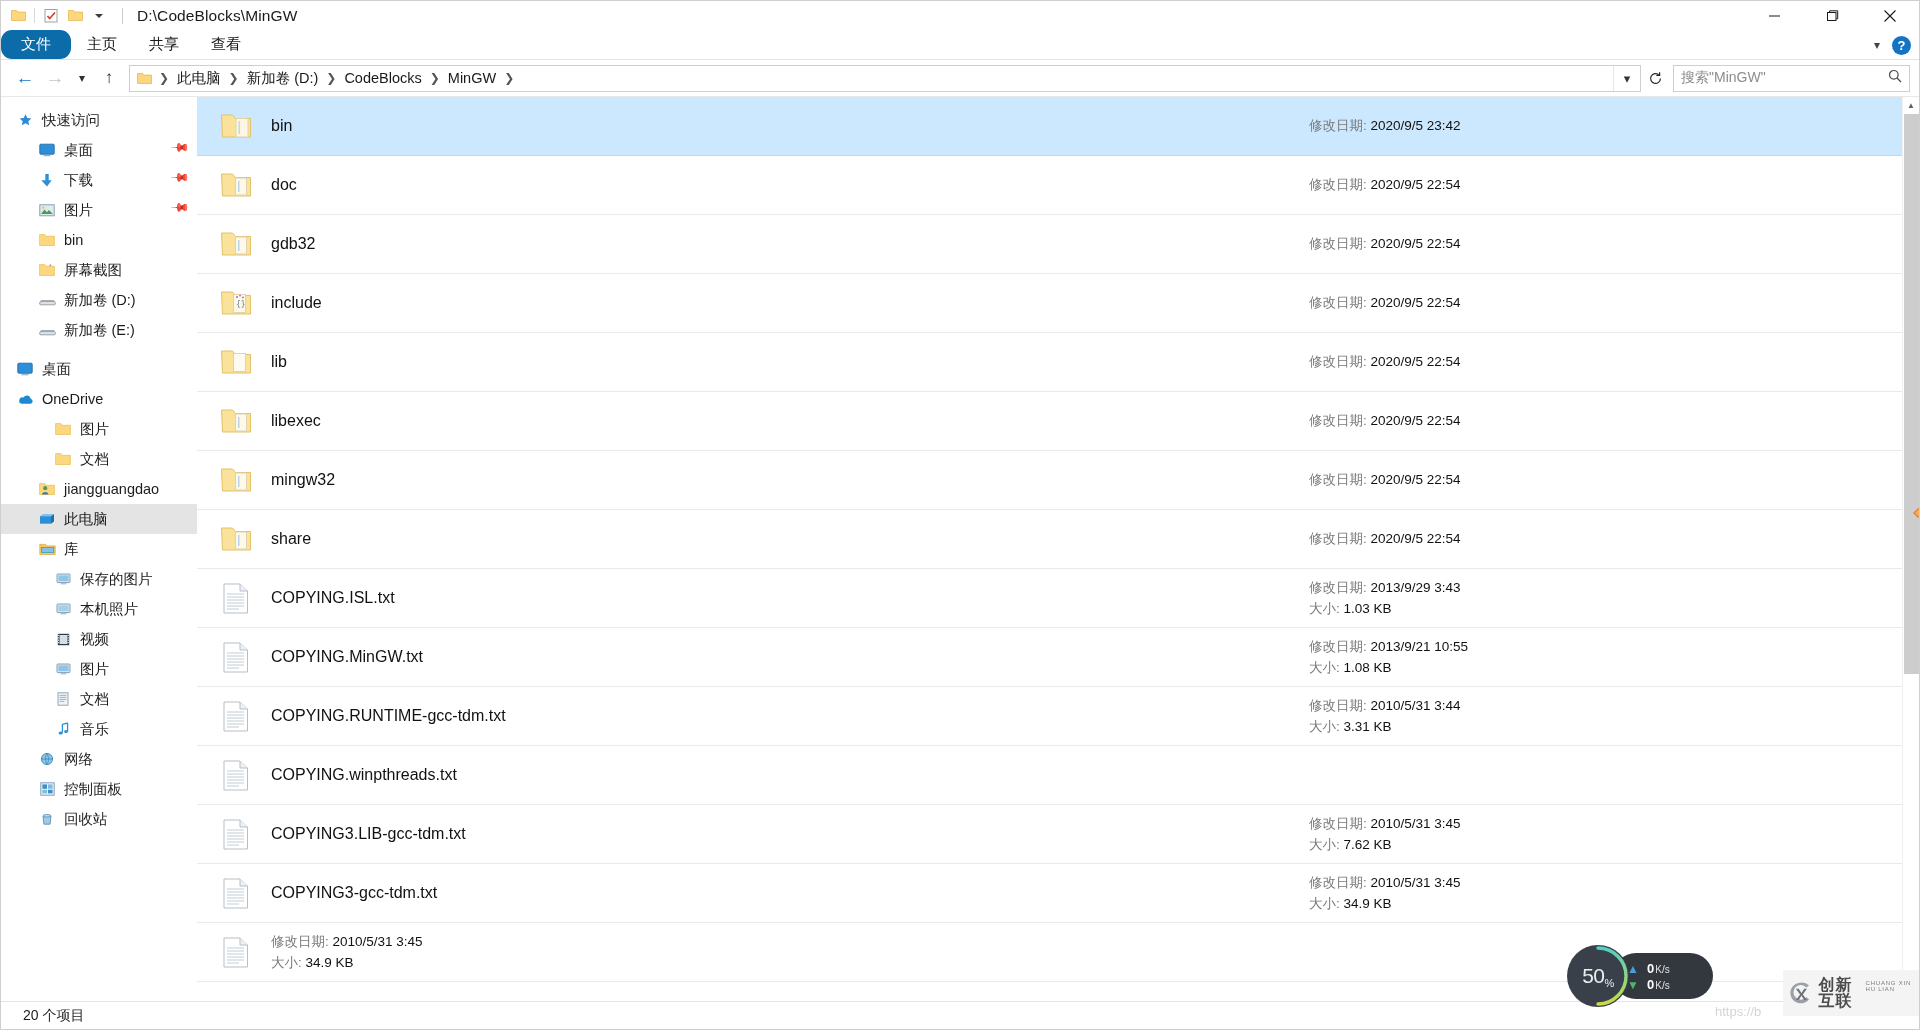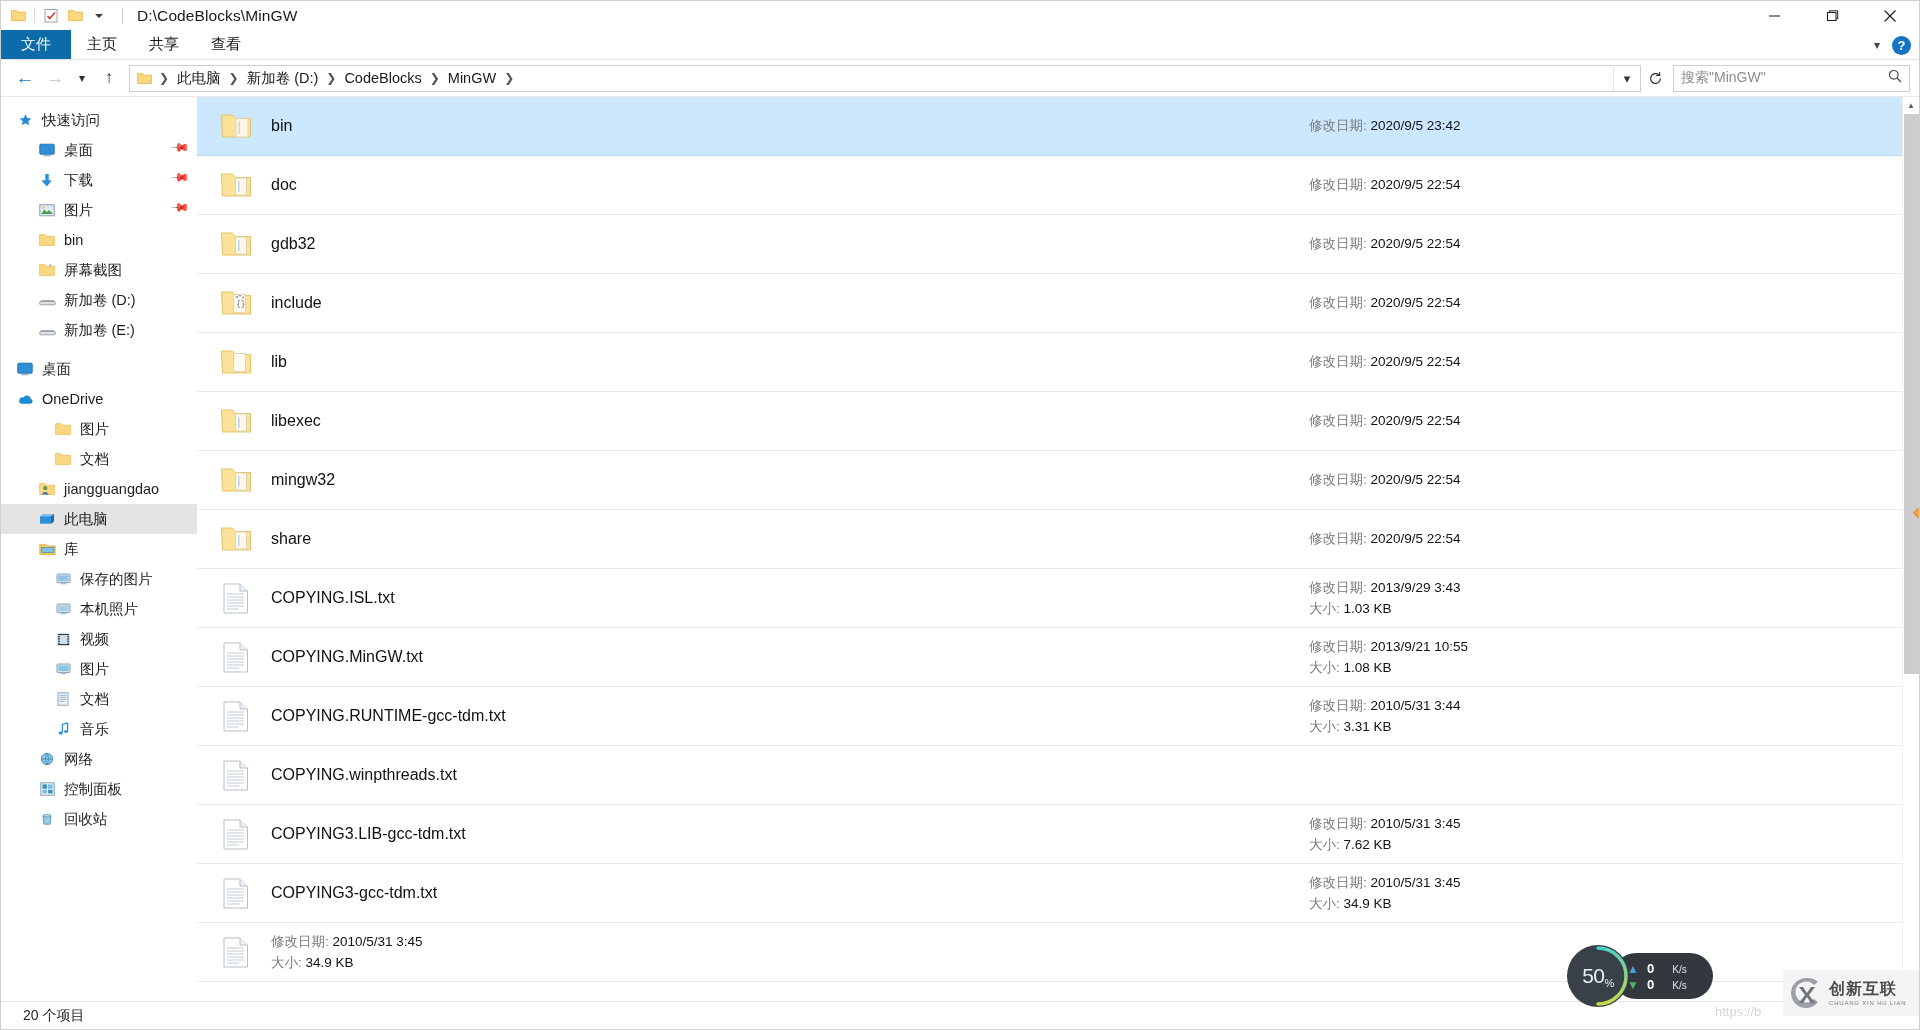--- a/index.html
+++ b/index.html
@@ -68,7 +68,7 @@
   }
   .tab.file {
     background: #0c6ca9; color: #ffffff;
-    min-width: 64px; padding: 0 20px;
+    min-width: 64px; padding: 0 20px; border-radius: 11px;
   }
   .ribbon-right { position: absolute; right: 8px; top: 0; height: 30px; display: flex; align-items: center; gap: 12px; }
   .chev-sm { color: #444; font-size: 12px; }

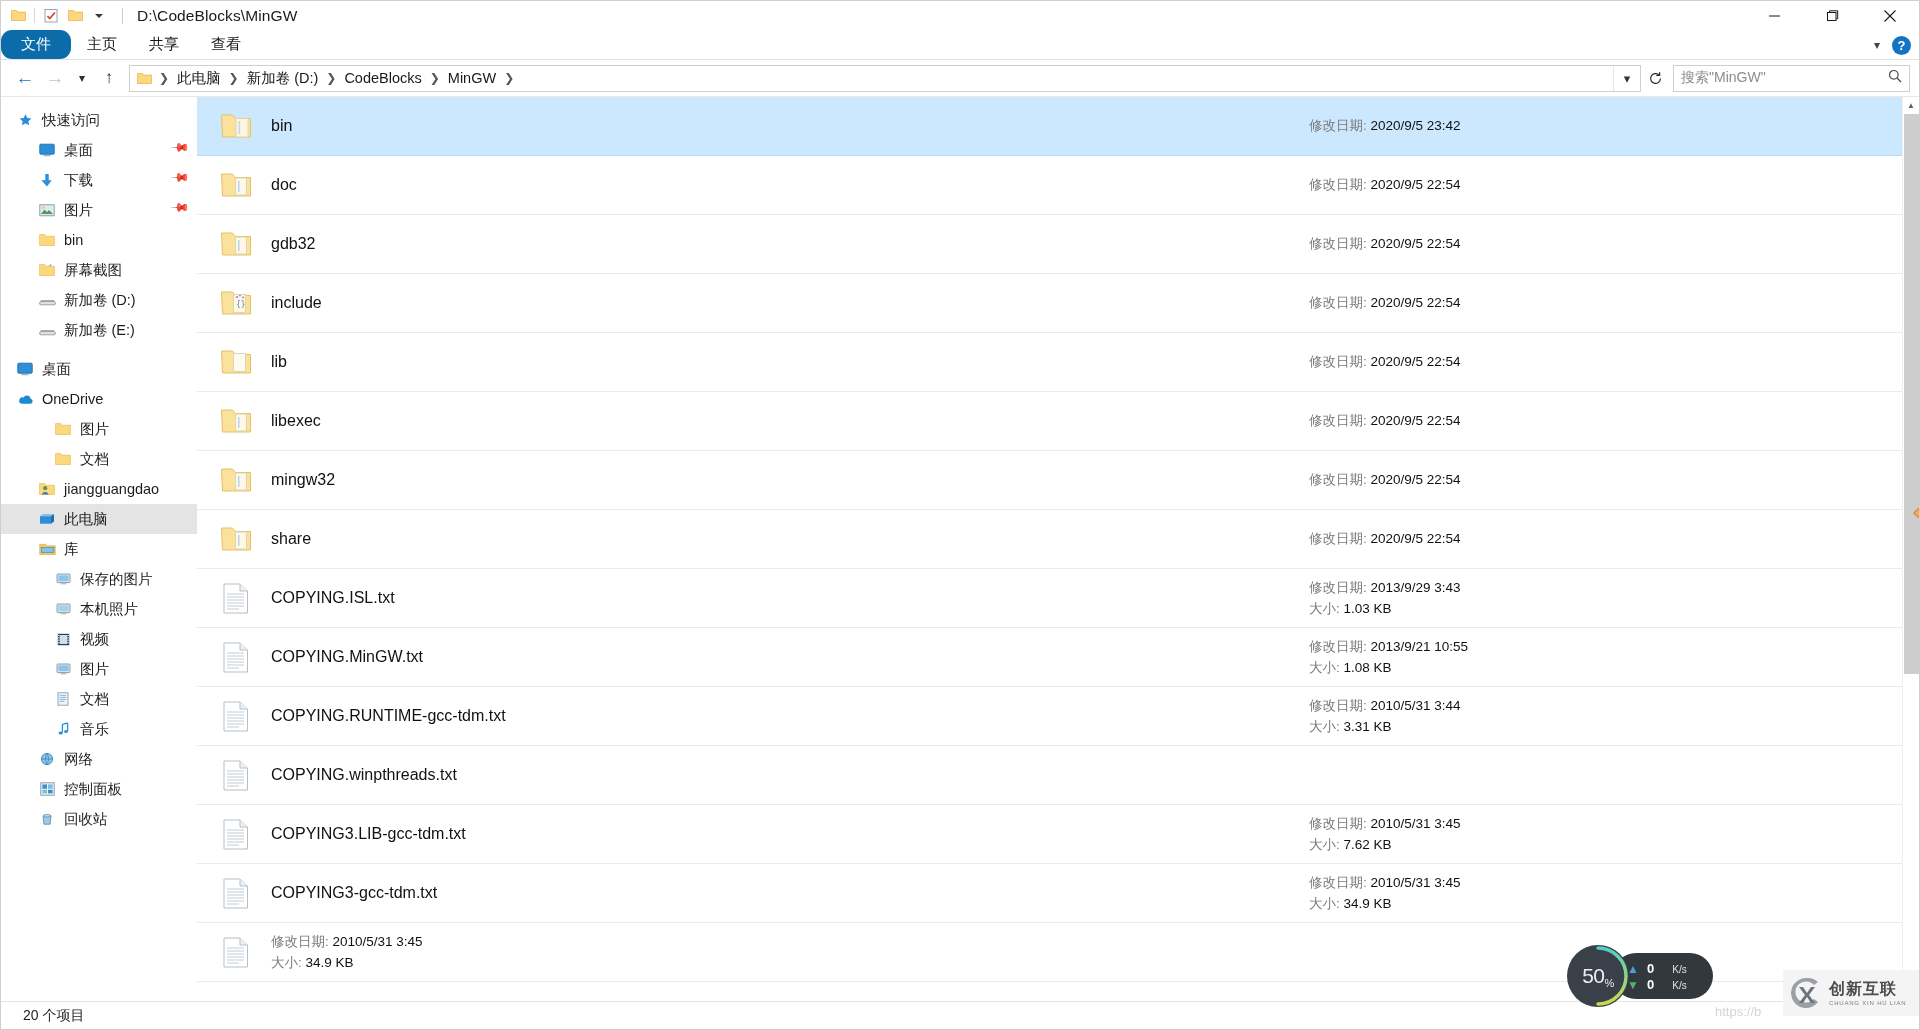--- a/index.html
+++ b/index.html
@@ -242,7 +242,7 @@
   }
   .perf-line { display: flex; align-items: baseline; color: #ffffff; }
   .perf-num { font-size: 13px; font-weight: bold; }
-  .perf-unit { font-size: 10px; opacity: .85; margin-left: 18px; }
+  .perf-unit { font-size: 10px; opacity: .85; margin-left: 1px; }
   .perf-arrow { position: absolute; left: 14px; font-size: 12px; }
   .perf-arrow.up { top: 9px; color: #4a9ede; }
   .perf-arrow.down { top: 25px; color: #4fb36b; }

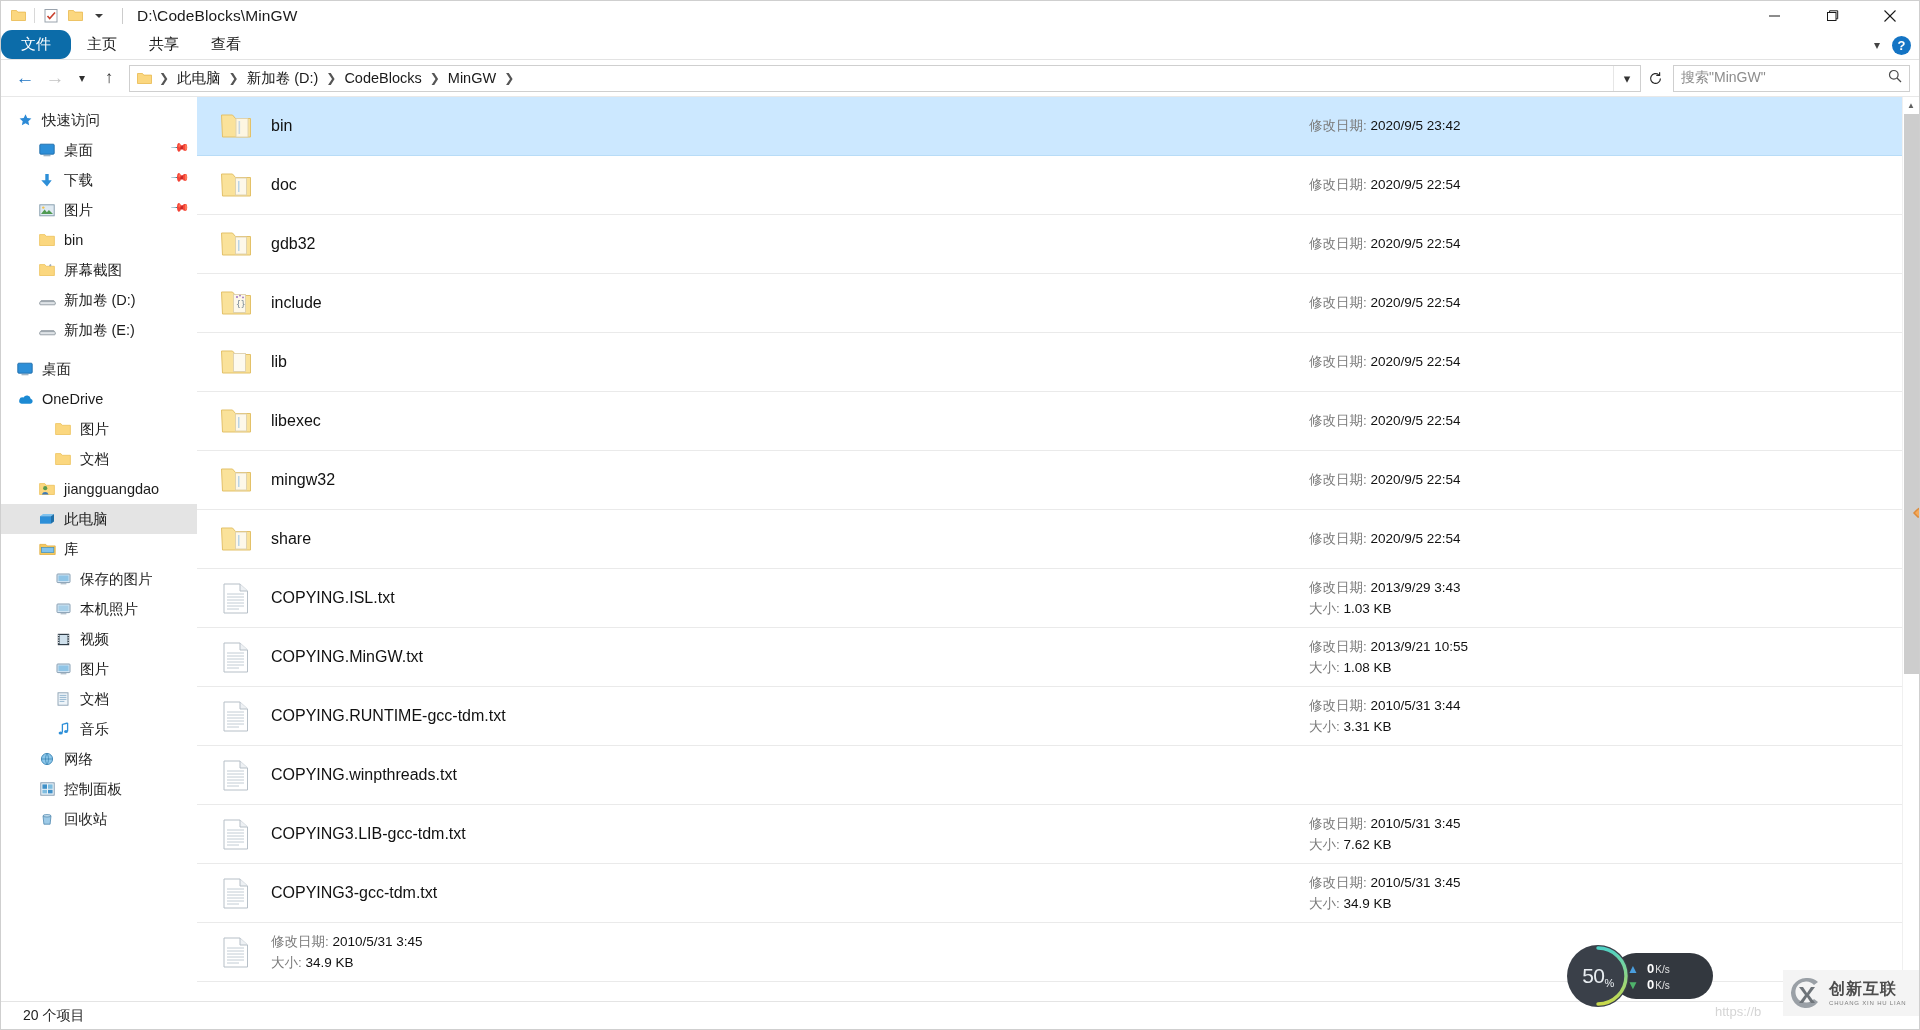--- a/index.html
+++ b/index.html
@@ -268,7 +268,7 @@
     display: flex; align-items: center; gap: 6px;
     padding-left: 6px;
   }
-  .wm-logo-text { display: flex; flex-direction: column; line-height: 1; }
+  .wm-logo-text { display: flex; flex-direction: row; line-height: 1; }
   .wm-cn { font-size: 16px; color: #4c4c4c; font-weight: bold; letter-spacing: 1px; }
   .wm-py { font-size: 6px; color: #7d7d7d; letter-spacing: 0.8px; margin-top: 3px; }
 </style>

